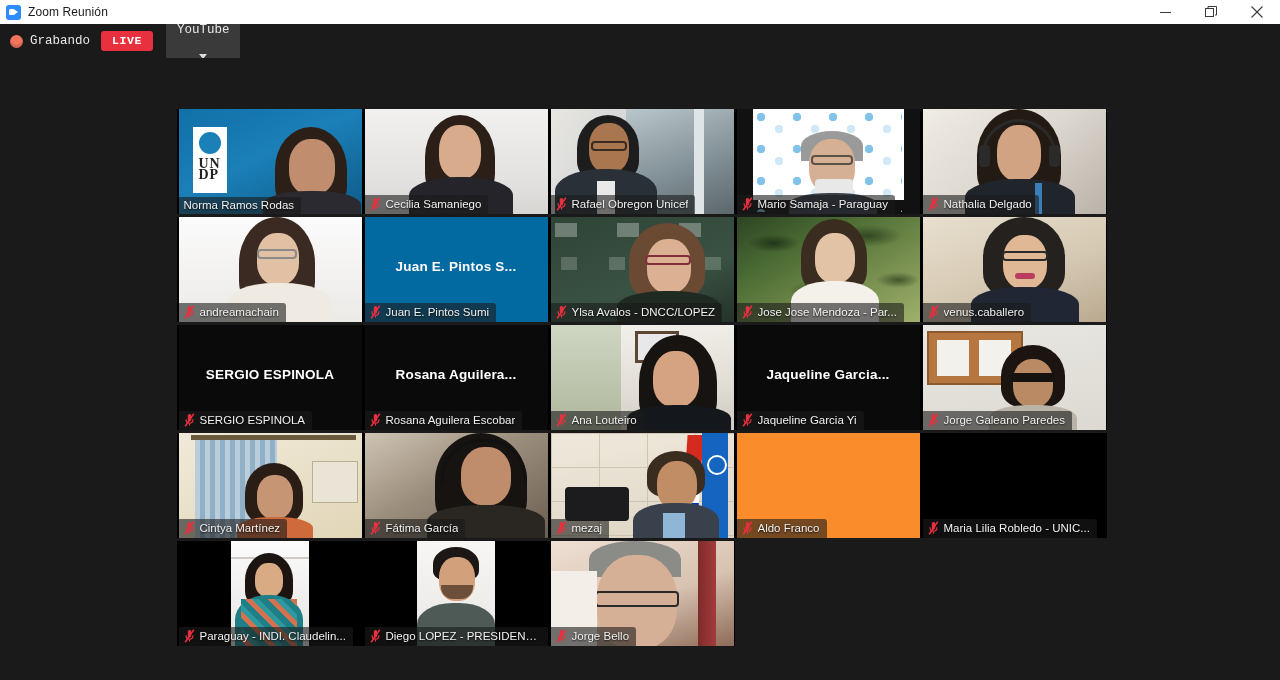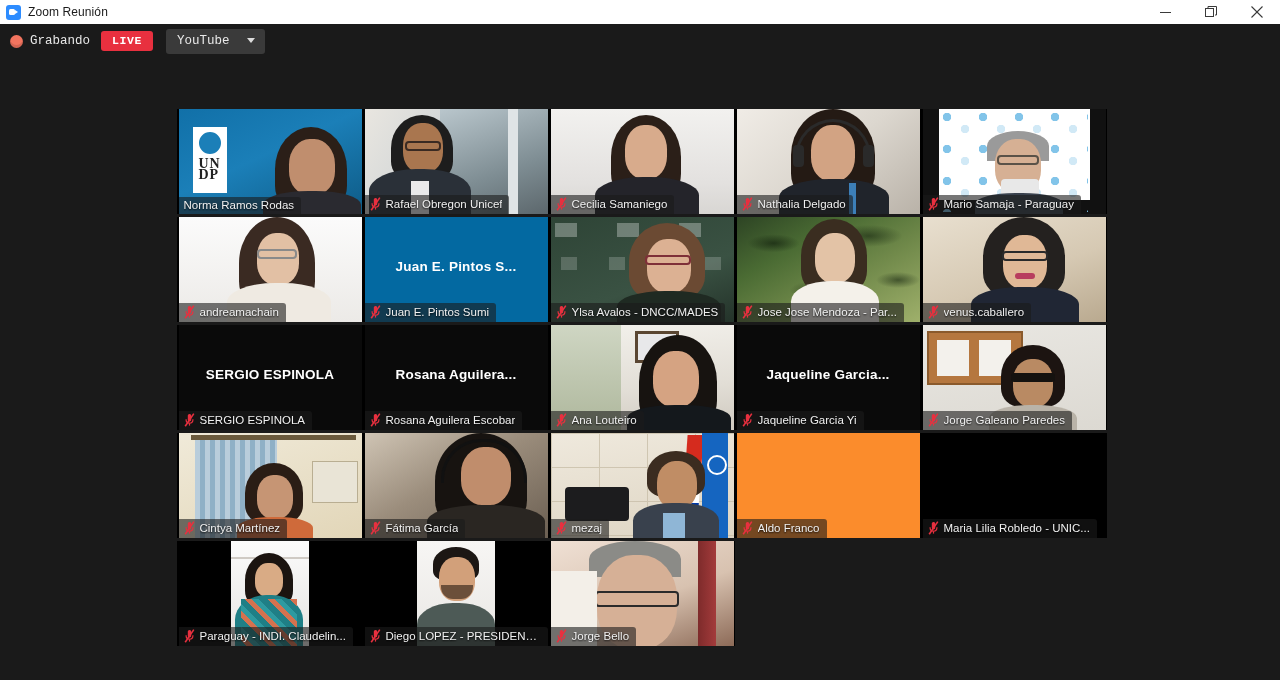--- a/index.html
+++ b/index.html
@@ -102,6 +102,7 @@
     align-items: center;
     gap: 17px;
     margin-left: 4px;
+    flex-direction: column;
   }
   .caret-down {
     width: 0; height: 0;

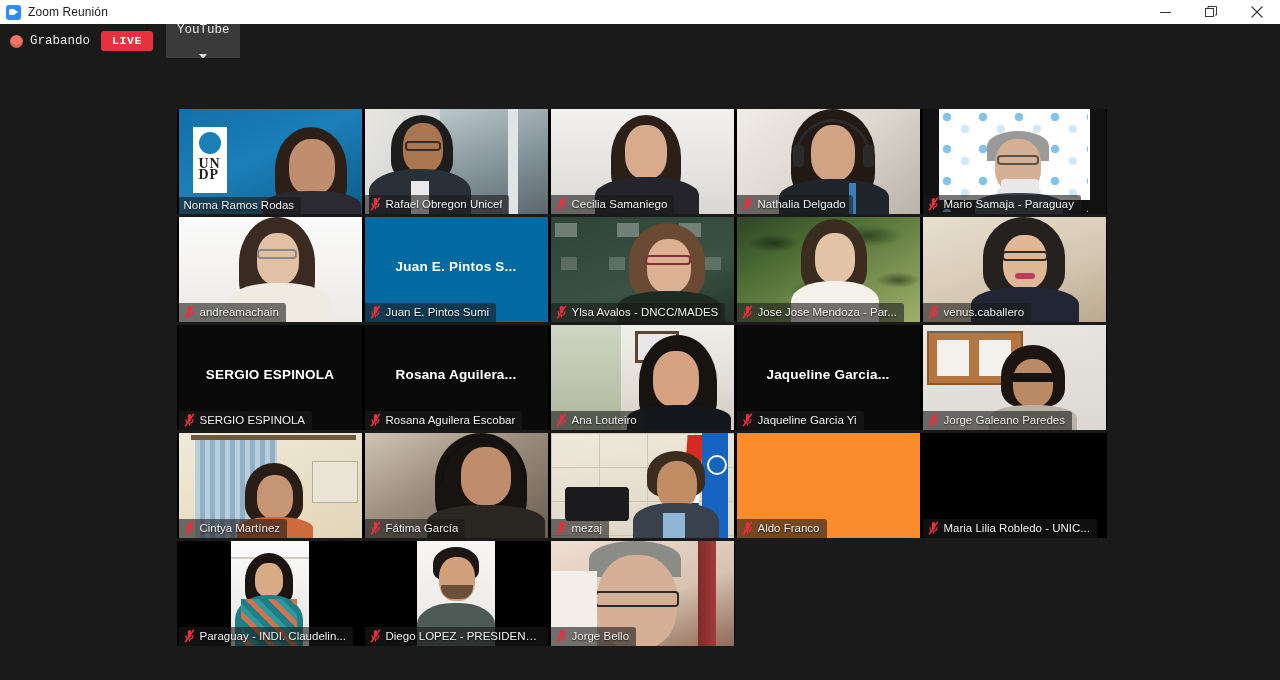--- a/index.html
+++ b/index.html
@@ -371,6 +371,24 @@
       </div>
       <div class="tile">
         <div class="tile-inner">
+          <div class="video bg-white">
+            <div class="hair" style="left:60px;top:6px;width:70px;height:84px;"></div>
+     <div class="face" style="left:74px;top:16px;width:42px;height:54px;background:#d8ab8c;"></div>
+     <div class="torso" style="left:44px;top:68px;width:104px;height:40px;background:#24242a;"></div>
+          </div>
+          <div class="namebar">
+            <svg class="mic-muted" width="11" height="14" viewBox="0 0 11 14">
+  <path d="M5.5 1.1c-1 0-1.7.8-1.7 1.7v3.9c0 1 .8 1.7 1.7 1.7s1.7-.8 1.7-1.7V2.8c0-1-.8-1.7-1.7-1.7z" fill="#e8303f"></path>
+  <path d="M2.1 6.2v.6c0 1.9 1.5 3.4 3.4 3.4s3.4-1.5 3.4-3.4v-.6" fill="none" stroke="#e8303f" stroke-width="1.2"></path>
+  <line x1="5.5" y1="10.3" x2="5.5" y2="12.6" stroke="#e8303f" stroke-width="1.2"></line>
+  <line x1="1.2" y1="13.3" x2="9.8" y2="0.6" stroke="#e8303f" stroke-width="1.6"></line>
+</svg>
+            <span class="nm">Cecilia Samaniego</span>
+          </div>
+        </div>
+      </div>
+      <div class="tile">
+        <div class="tile-inner">
           <div class="video bg-office">
             <div style="position:absolute;right:0;top:0;width:108px;bottom:0;background:linear-gradient(160deg,#b9c6cc 0%,#7e8d93 60%,#5c676c 100%);"></div>
      <div style="position:absolute;right:30px;top:0;width:10px;bottom:0;background:#dfe4e6;"></div>
@@ -388,24 +406,6 @@
   <line x1="1.2" y1="13.3" x2="9.8" y2="0.6" stroke="#e8303f" stroke-width="1.6"></line>
 </svg>
             <span class="nm">Rafael Obregon Unicef</span>
-          </div>
-        </div>
-      </div>
-      <div class="tile">
-        <div class="tile-inner">
-          <div class="video bg-white">
-            <div class="hair" style="left:60px;top:6px;width:70px;height:84px;"></div>
-     <div class="face" style="left:74px;top:16px;width:42px;height:54px;background:#d8ab8c;"></div>
-     <div class="torso" style="left:44px;top:68px;width:104px;height:40px;background:#24242a;"></div>
-          </div>
-          <div class="namebar">
-            <svg class="mic-muted" width="11" height="14" viewBox="0 0 11 14">
-  <path d="M5.5 1.1c-1 0-1.7.8-1.7 1.7v3.9c0 1 .8 1.7 1.7 1.7s1.7-.8 1.7-1.7V2.8c0-1-.8-1.7-1.7-1.7z" fill="#e8303f"></path>
-  <path d="M2.1 6.2v.6c0 1.9 1.5 3.4 3.4 3.4s3.4-1.5 3.4-3.4v-.6" fill="none" stroke="#e8303f" stroke-width="1.2"></path>
-  <line x1="5.5" y1="10.3" x2="5.5" y2="12.6" stroke="#e8303f" stroke-width="1.2"></line>
-  <line x1="1.2" y1="13.3" x2="9.8" y2="0.6" stroke="#e8303f" stroke-width="1.6"></line>
-</svg>
-            <span class="nm">Cecilia Samaniego</span>
           </div>
         </div>
       </div>

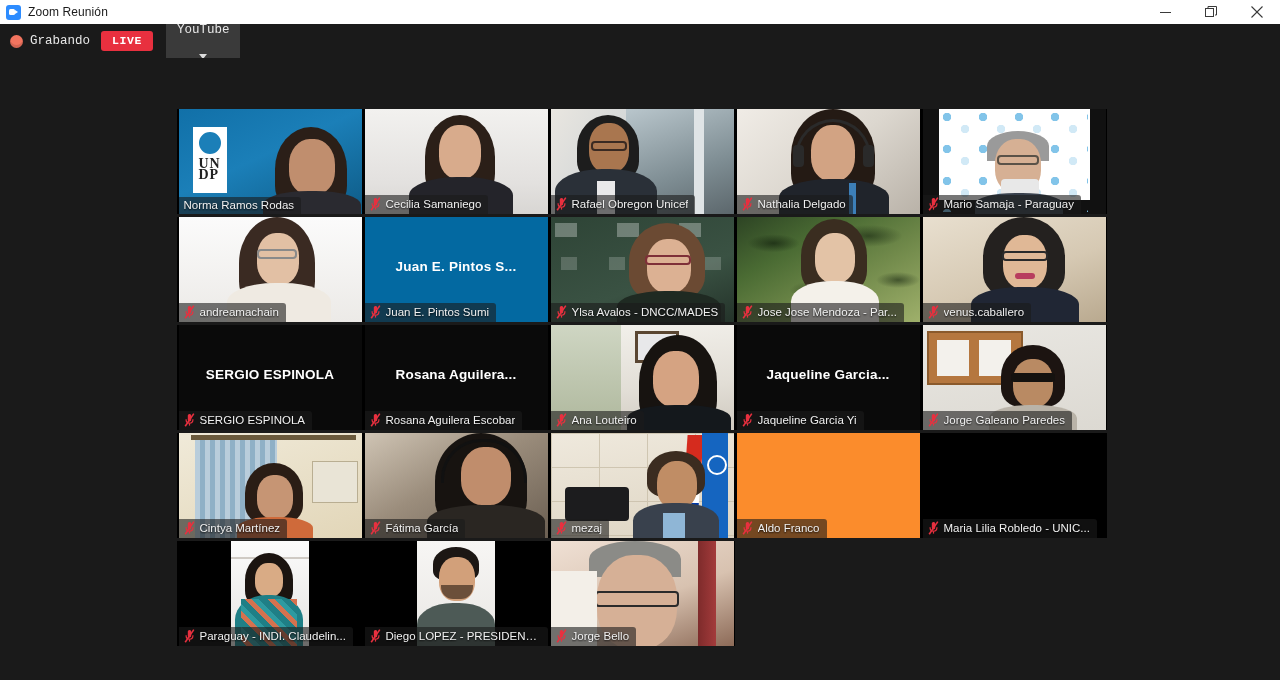--- a/index.html
+++ b/index.html
@@ -411,28 +411,6 @@
       </div>
       <div class="tile">
         <div class="tile-inner">
-          <div class="video bg-lanyard">
-            <div class="hair" style="left:54px;top:0;width:84px;height:92px;background:#241a14;"></div>
-     <div class="face" style="left:74px;top:16px;width:44px;height:56px;background:#d2a383;"></div>
-     <div class="headset" style="left:58px;top:10px;width:76px;height:38px;"></div>
-     <div style="position:absolute;left:56px;top:36px;width:11px;height:22px;background:#2a2a2a;border-radius:4px;"></div>
-     <div style="position:absolute;left:126px;top:36px;width:11px;height:22px;background:#2a2a2a;border-radius:4px;"></div>
-     <div class="torso" style="left:42px;top:70px;width:110px;height:40px;background:#20242b;"></div>
-     <div style="position:absolute;left:112px;top:74px;width:7px;height:34px;background:#3c7fb8;"></div>
-          </div>
-          <div class="namebar">
-            <svg class="mic-muted" width="11" height="14" viewBox="0 0 11 14">
-  <path d="M5.5 1.1c-1 0-1.7.8-1.7 1.7v3.9c0 1 .8 1.7 1.7 1.7s1.7-.8 1.7-1.7V2.8c0-1-.8-1.7-1.7-1.7z" fill="#e8303f"></path>
-  <path d="M2.1 6.2v.6c0 1.9 1.5 3.4 3.4 3.4s3.4-1.5 3.4-3.4v-.6" fill="none" stroke="#e8303f" stroke-width="1.2"></path>
-  <line x1="5.5" y1="10.3" x2="5.5" y2="12.6" stroke="#e8303f" stroke-width="1.2"></line>
-  <line x1="1.2" y1="13.3" x2="9.8" y2="0.6" stroke="#e8303f" stroke-width="1.6"></line>
-</svg>
-            <span class="nm">Nathalia Delgado</span>
-          </div>
-        </div>
-      </div>
-      <div class="tile">
-        <div class="tile-inner">
           <div class="video bg-unpattern">
             <div style="position:absolute;inset:0;background:#111;"></div>
      <div style="position:absolute;left:16px;right:16px;top:0;bottom:14px;background:#ffffff;"></div>
@@ -456,6 +434,28 @@
       </div>
       <div class="tile">
         <div class="tile-inner">
+          <div class="video bg-lanyard">
+            <div class="hair" style="left:54px;top:0;width:84px;height:92px;background:#241a14;"></div>
+     <div class="face" style="left:74px;top:16px;width:44px;height:56px;background:#d2a383;"></div>
+     <div class="headset" style="left:58px;top:10px;width:76px;height:38px;"></div>
+     <div style="position:absolute;left:56px;top:36px;width:11px;height:22px;background:#2a2a2a;border-radius:4px;"></div>
+     <div style="position:absolute;left:126px;top:36px;width:11px;height:22px;background:#2a2a2a;border-radius:4px;"></div>
+     <div class="torso" style="left:42px;top:70px;width:110px;height:40px;background:#20242b;"></div>
+     <div style="position:absolute;left:112px;top:74px;width:7px;height:34px;background:#3c7fb8;"></div>
+          </div>
+          <div class="namebar">
+            <svg class="mic-muted" width="11" height="14" viewBox="0 0 11 14">
+  <path d="M5.5 1.1c-1 0-1.7.8-1.7 1.7v3.9c0 1 .8 1.7 1.7 1.7s1.7-.8 1.7-1.7V2.8c0-1-.8-1.7-1.7-1.7z" fill="#e8303f"></path>
+  <path d="M2.1 6.2v.6c0 1.9 1.5 3.4 3.4 3.4s3.4-1.5 3.4-3.4v-.6" fill="none" stroke="#e8303f" stroke-width="1.2"></path>
+  <line x1="5.5" y1="10.3" x2="5.5" y2="12.6" stroke="#e8303f" stroke-width="1.2"></line>
+  <line x1="1.2" y1="13.3" x2="9.8" y2="0.6" stroke="#e8303f" stroke-width="1.6"></line>
+</svg>
+            <span class="nm">Nathalia Delgado</span>
+          </div>
+        </div>
+      </div>
+      <div class="tile">
+        <div class="tile-inner">
           <div class="video bg-whiteroom">
             <div class="hair" style="left:60px;top:0;width:76px;height:92px;background:#3a2a22;"></div>
      <div class="face" style="left:78px;top:16px;width:42px;height:52px;background:#e2c0a4;"></div>

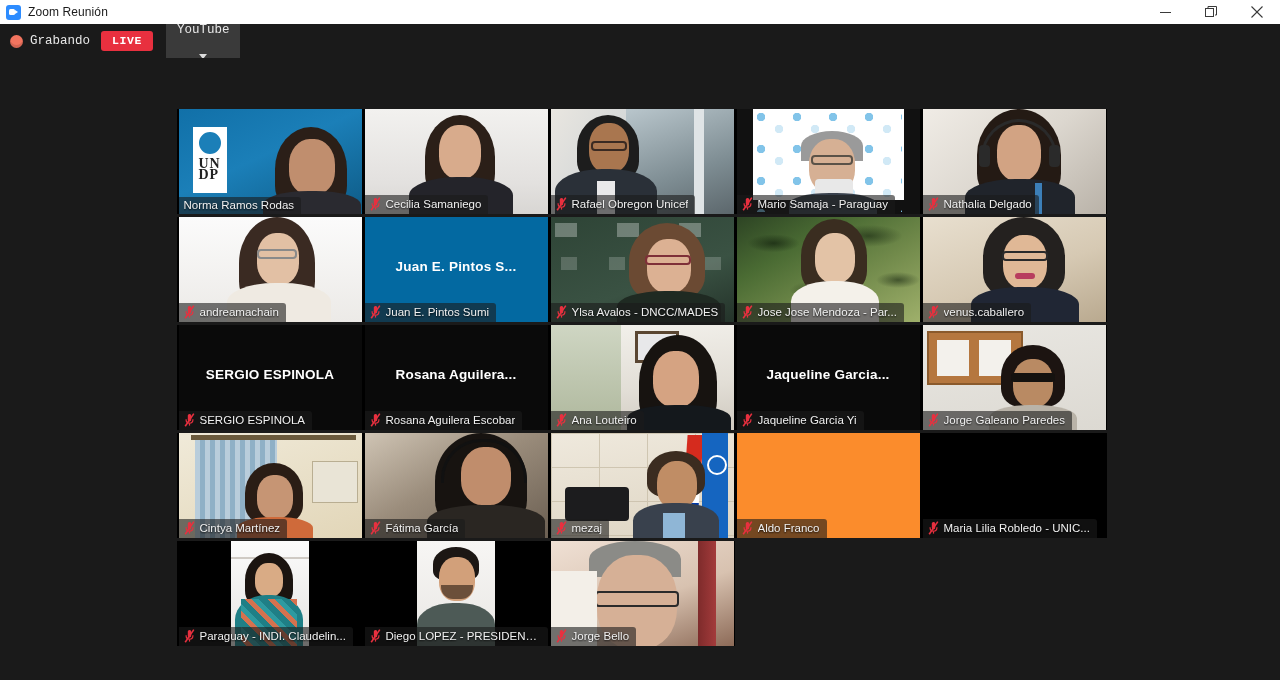--- a/index.html
+++ b/index.html
@@ -503,7 +503,7 @@
   <line x1="5.5" y1="10.3" x2="5.5" y2="12.6" stroke="#e8303f" stroke-width="1.2"></line>
   <line x1="1.2" y1="13.3" x2="9.8" y2="0.6" stroke="#e8303f" stroke-width="1.6"></line>
 </svg>
-            <span class="nm">Ylsa Avalos - DNCC/MADES</span>
+            <span class="nm">Ylsa Avalos - DNCC/LOPEZ</span>
           </div>
         </div>
       </div>

